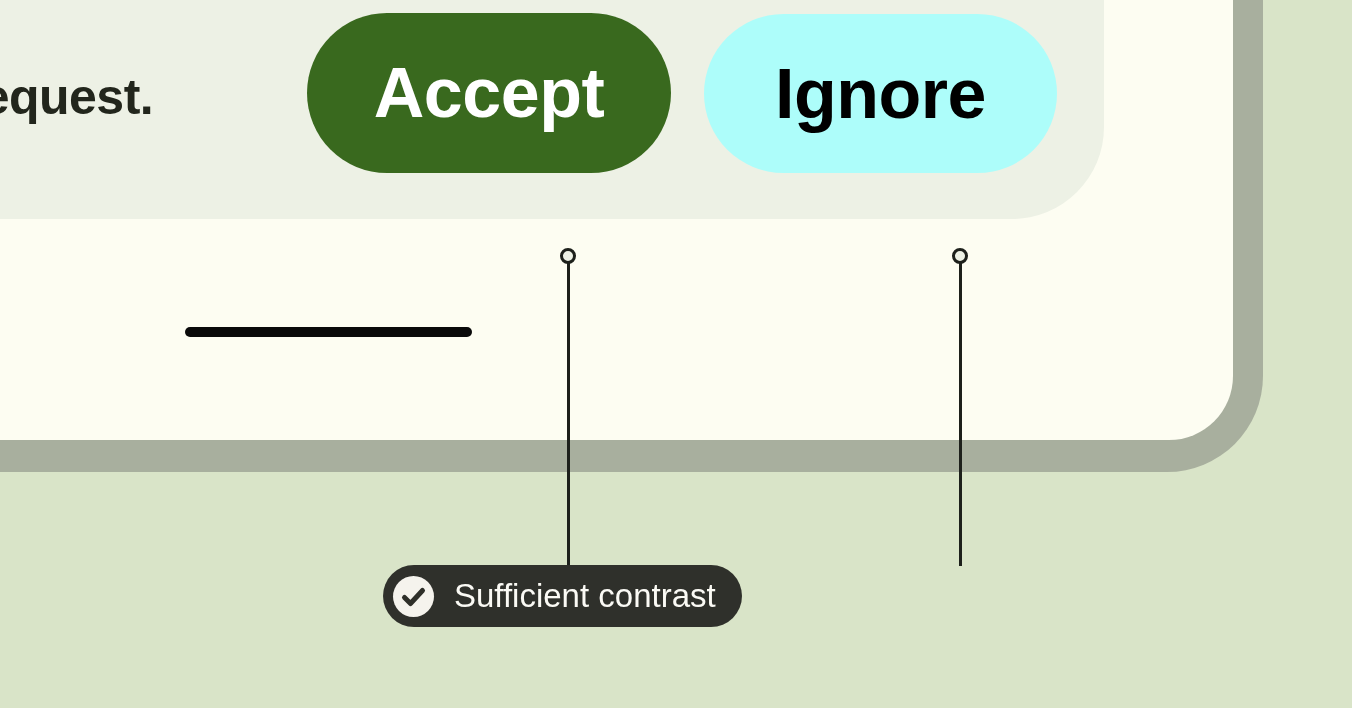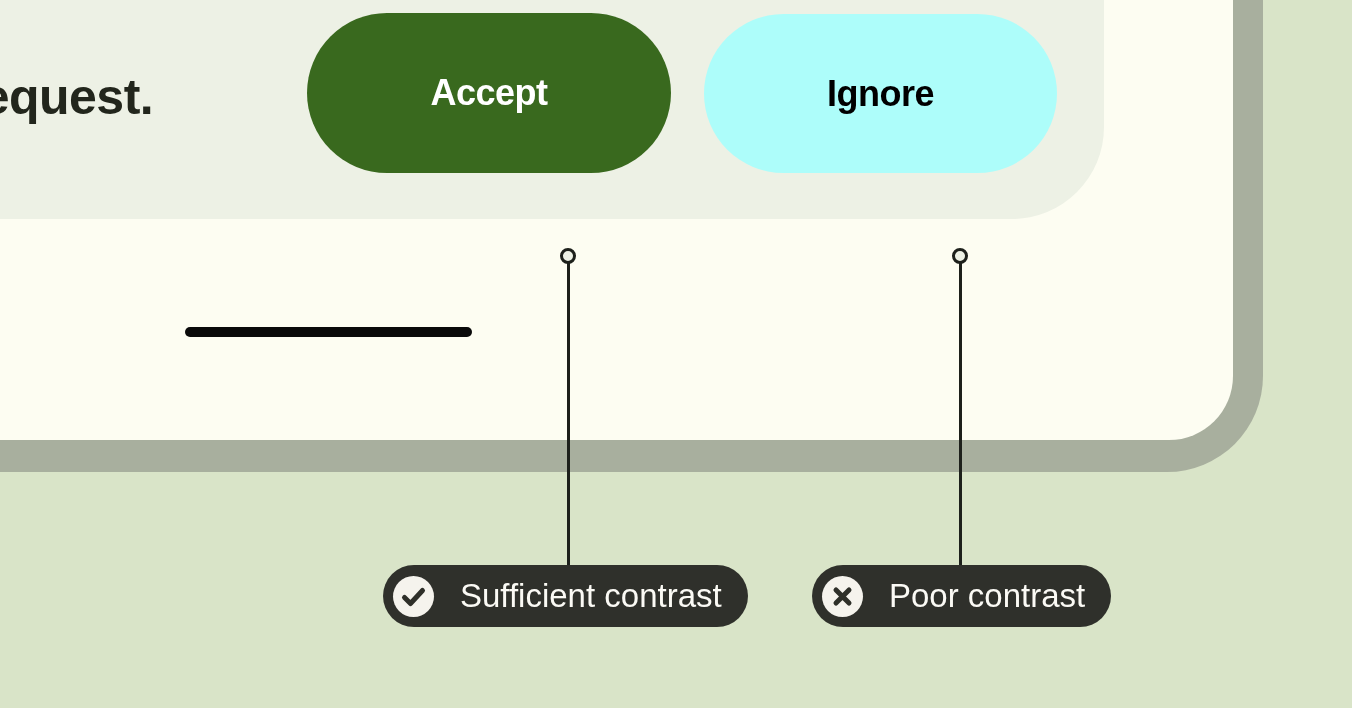--- a/index.html
+++ b/index.html
@@ -55,7 +55,7 @@
     border: none;
     border-radius: 80px;
     font-family: "Liberation Sans", sans-serif;
-    font-size: 36px;
+    font-size: 70px;
     font-weight: 700;
     letter-spacing: -0.5px;
     cursor: pointer;

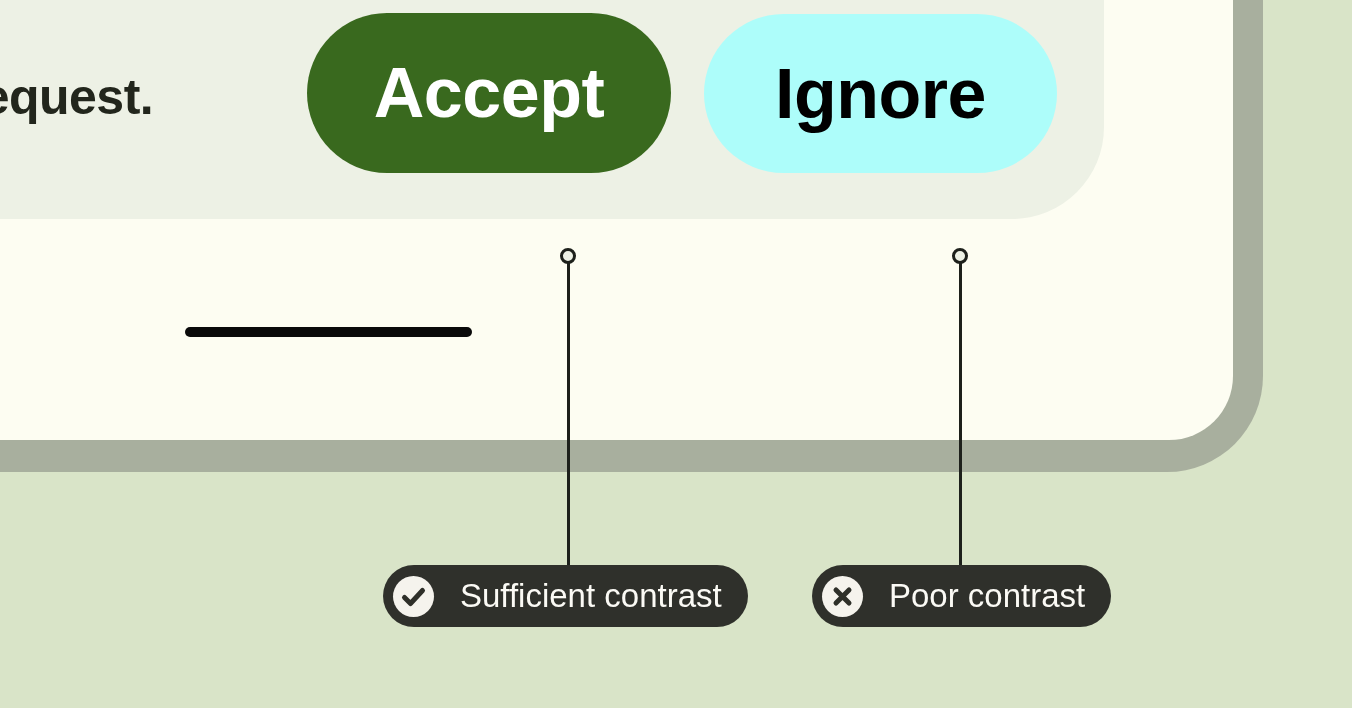--- a/index.html
+++ b/index.html
@@ -108,7 +108,7 @@
     height: 62px;
     display: inline-flex;
     align-items: center;
-    gap: 26px;
+    gap: 20px;
     padding: 0 26px 0 10px;
     background: #2f302b;
     border-radius: 31px;

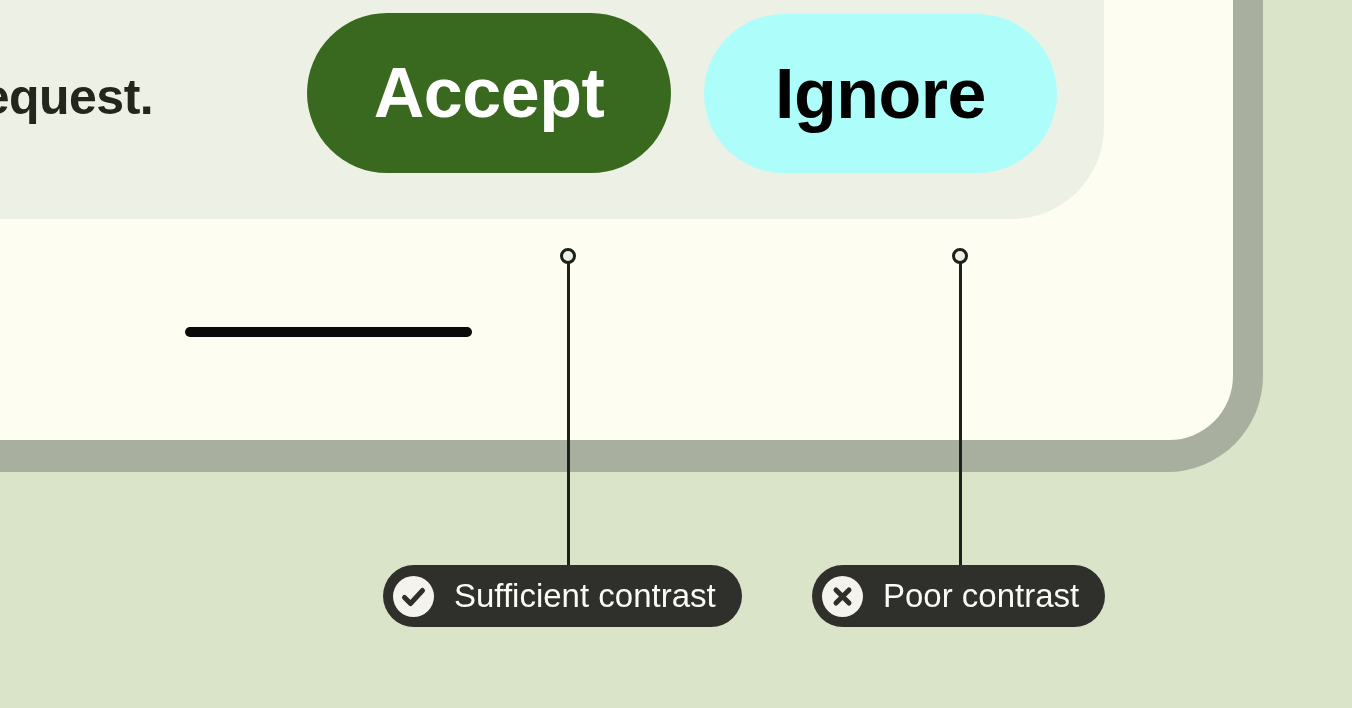--- a/index.html
+++ b/index.html
@@ -164,14 +164,6 @@
     <span>Sufficient contrast</span>
   </div>
 
-  <div class="chip poor">
-    <span class="chip-icon">
-      <svg width="41" height="41" viewBox="0 0 41 41">
-        <path d="M14 14 L27 27 M27 14 L14 27" fill="none" stroke="#2e2f29" stroke-width="5" stroke-linecap="round"></path>
-      </svg>
-    </span>
-    <span>Poor contrast</span>
-  </div>
 
 </div>
 

